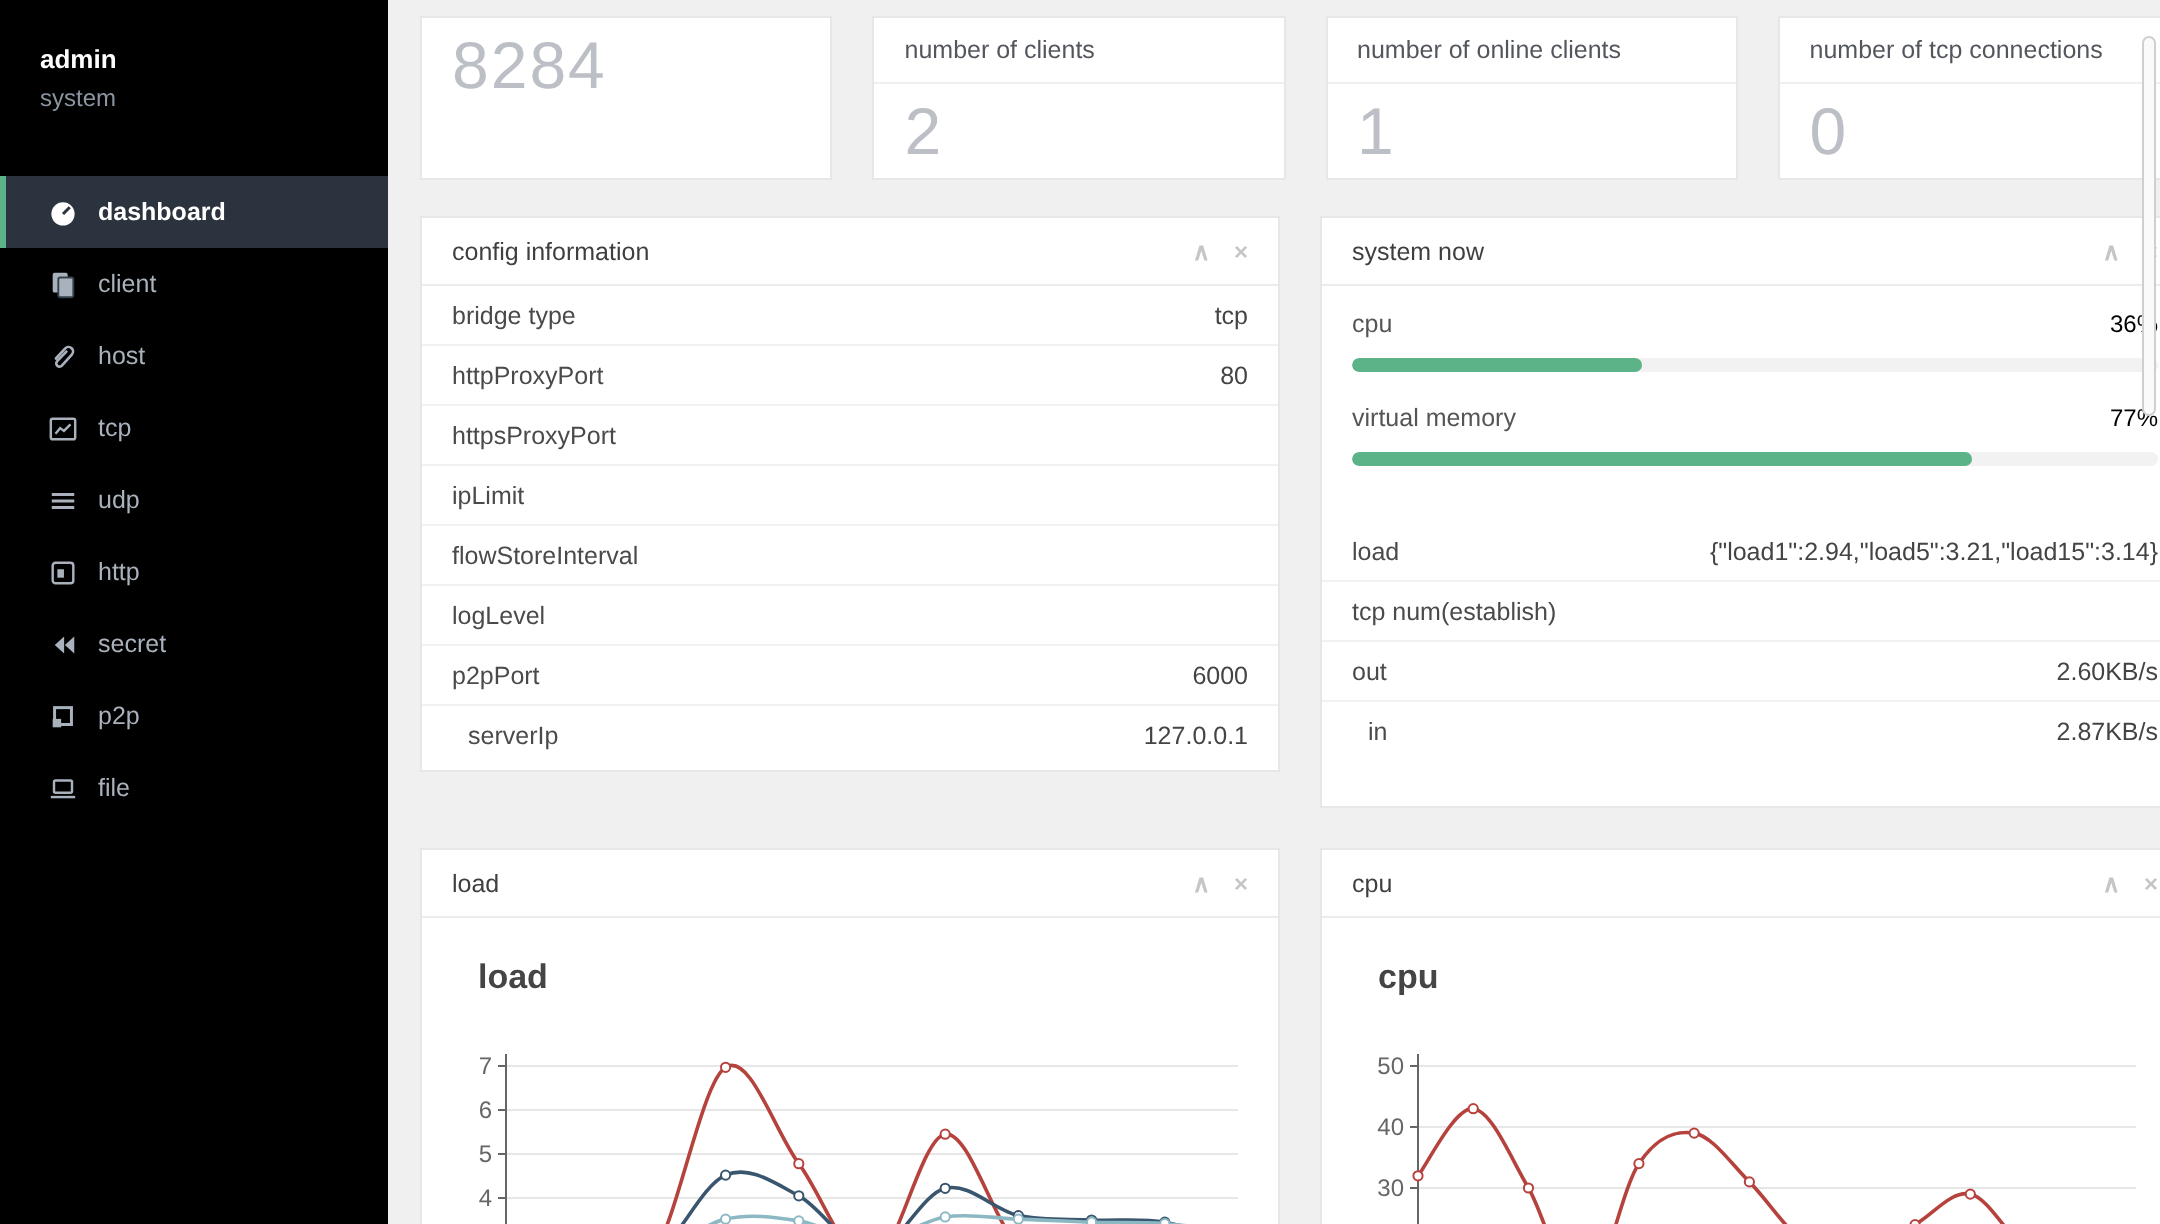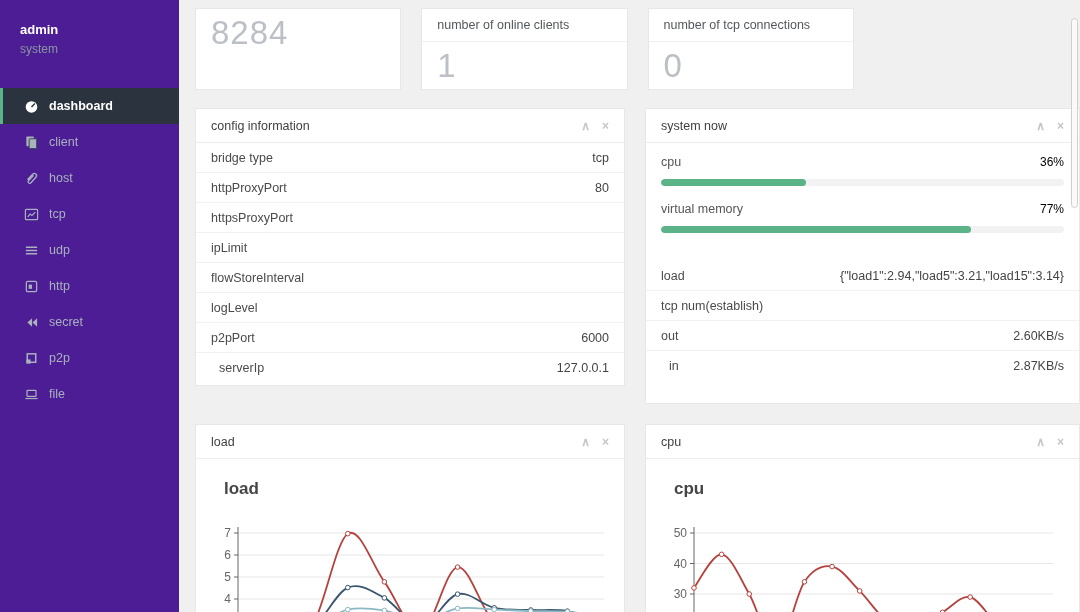--- a/index.html
+++ b/index.html
@@ -8,7 +8,7 @@
   .app { display:flex; width:1080px; height:612px; position:relative; }
 
   
-  .sidebar { width:179px; flex-shrink:0; background:#4c1d95; }
+  .sidebar { width:194px; flex-shrink:0; background:#000000; }
   .user { padding:22px 0 18px 20px; }
   .user-name { color:#ffffff; font-size:13px; font-weight:bold; }
   .user-role { color:#8b95a1; font-size:12px; margin-top:5px; }

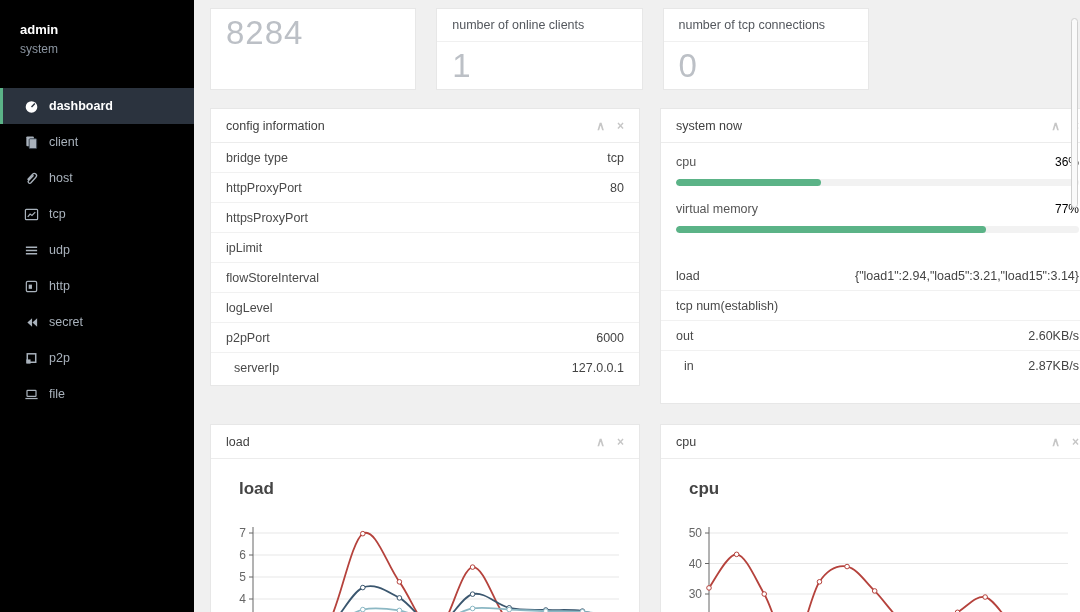--- a/index.html
+++ b/index.html
@@ -155,6 +155,10 @@
     <div class="stats">
       <div class="stat-card">
         <div class="stat-value">8284</div>
+      </div>
+      <div class="stat-card">
+        <div class="stat-head">number of clients</div>
+        <div class="stat-value">2</div>
       </div>
       <div class="stat-card">
         <div class="stat-head">number of online clients</div>

